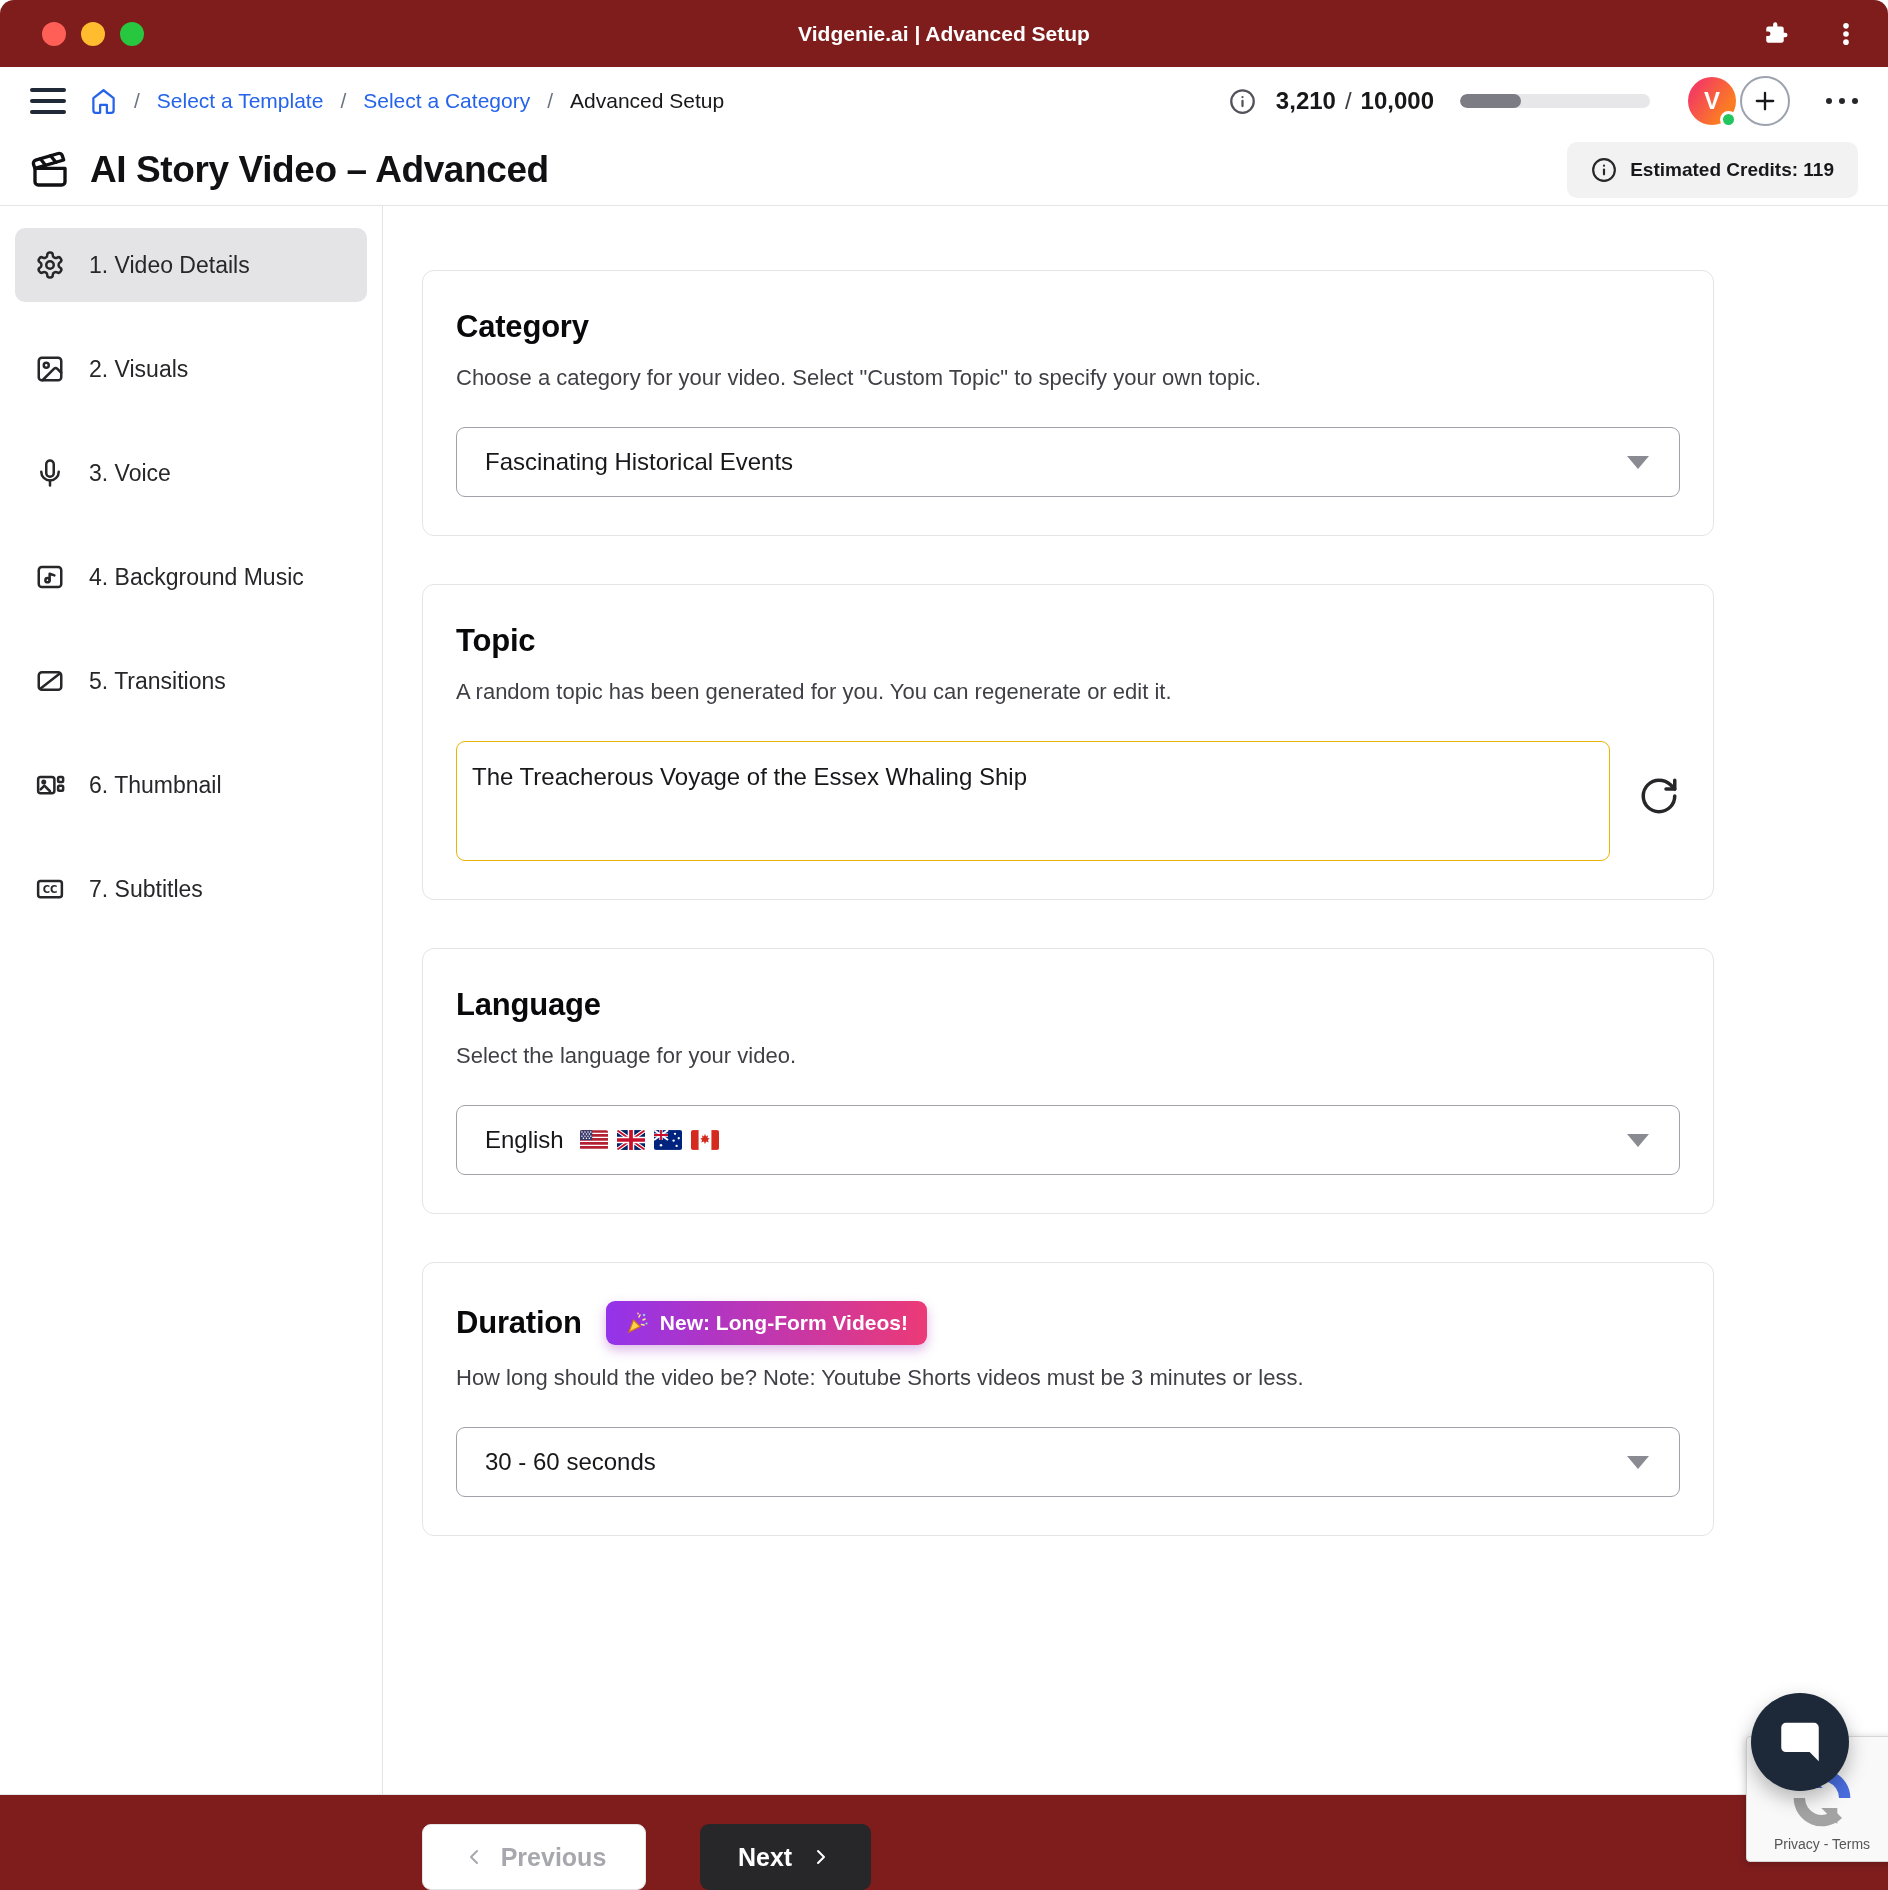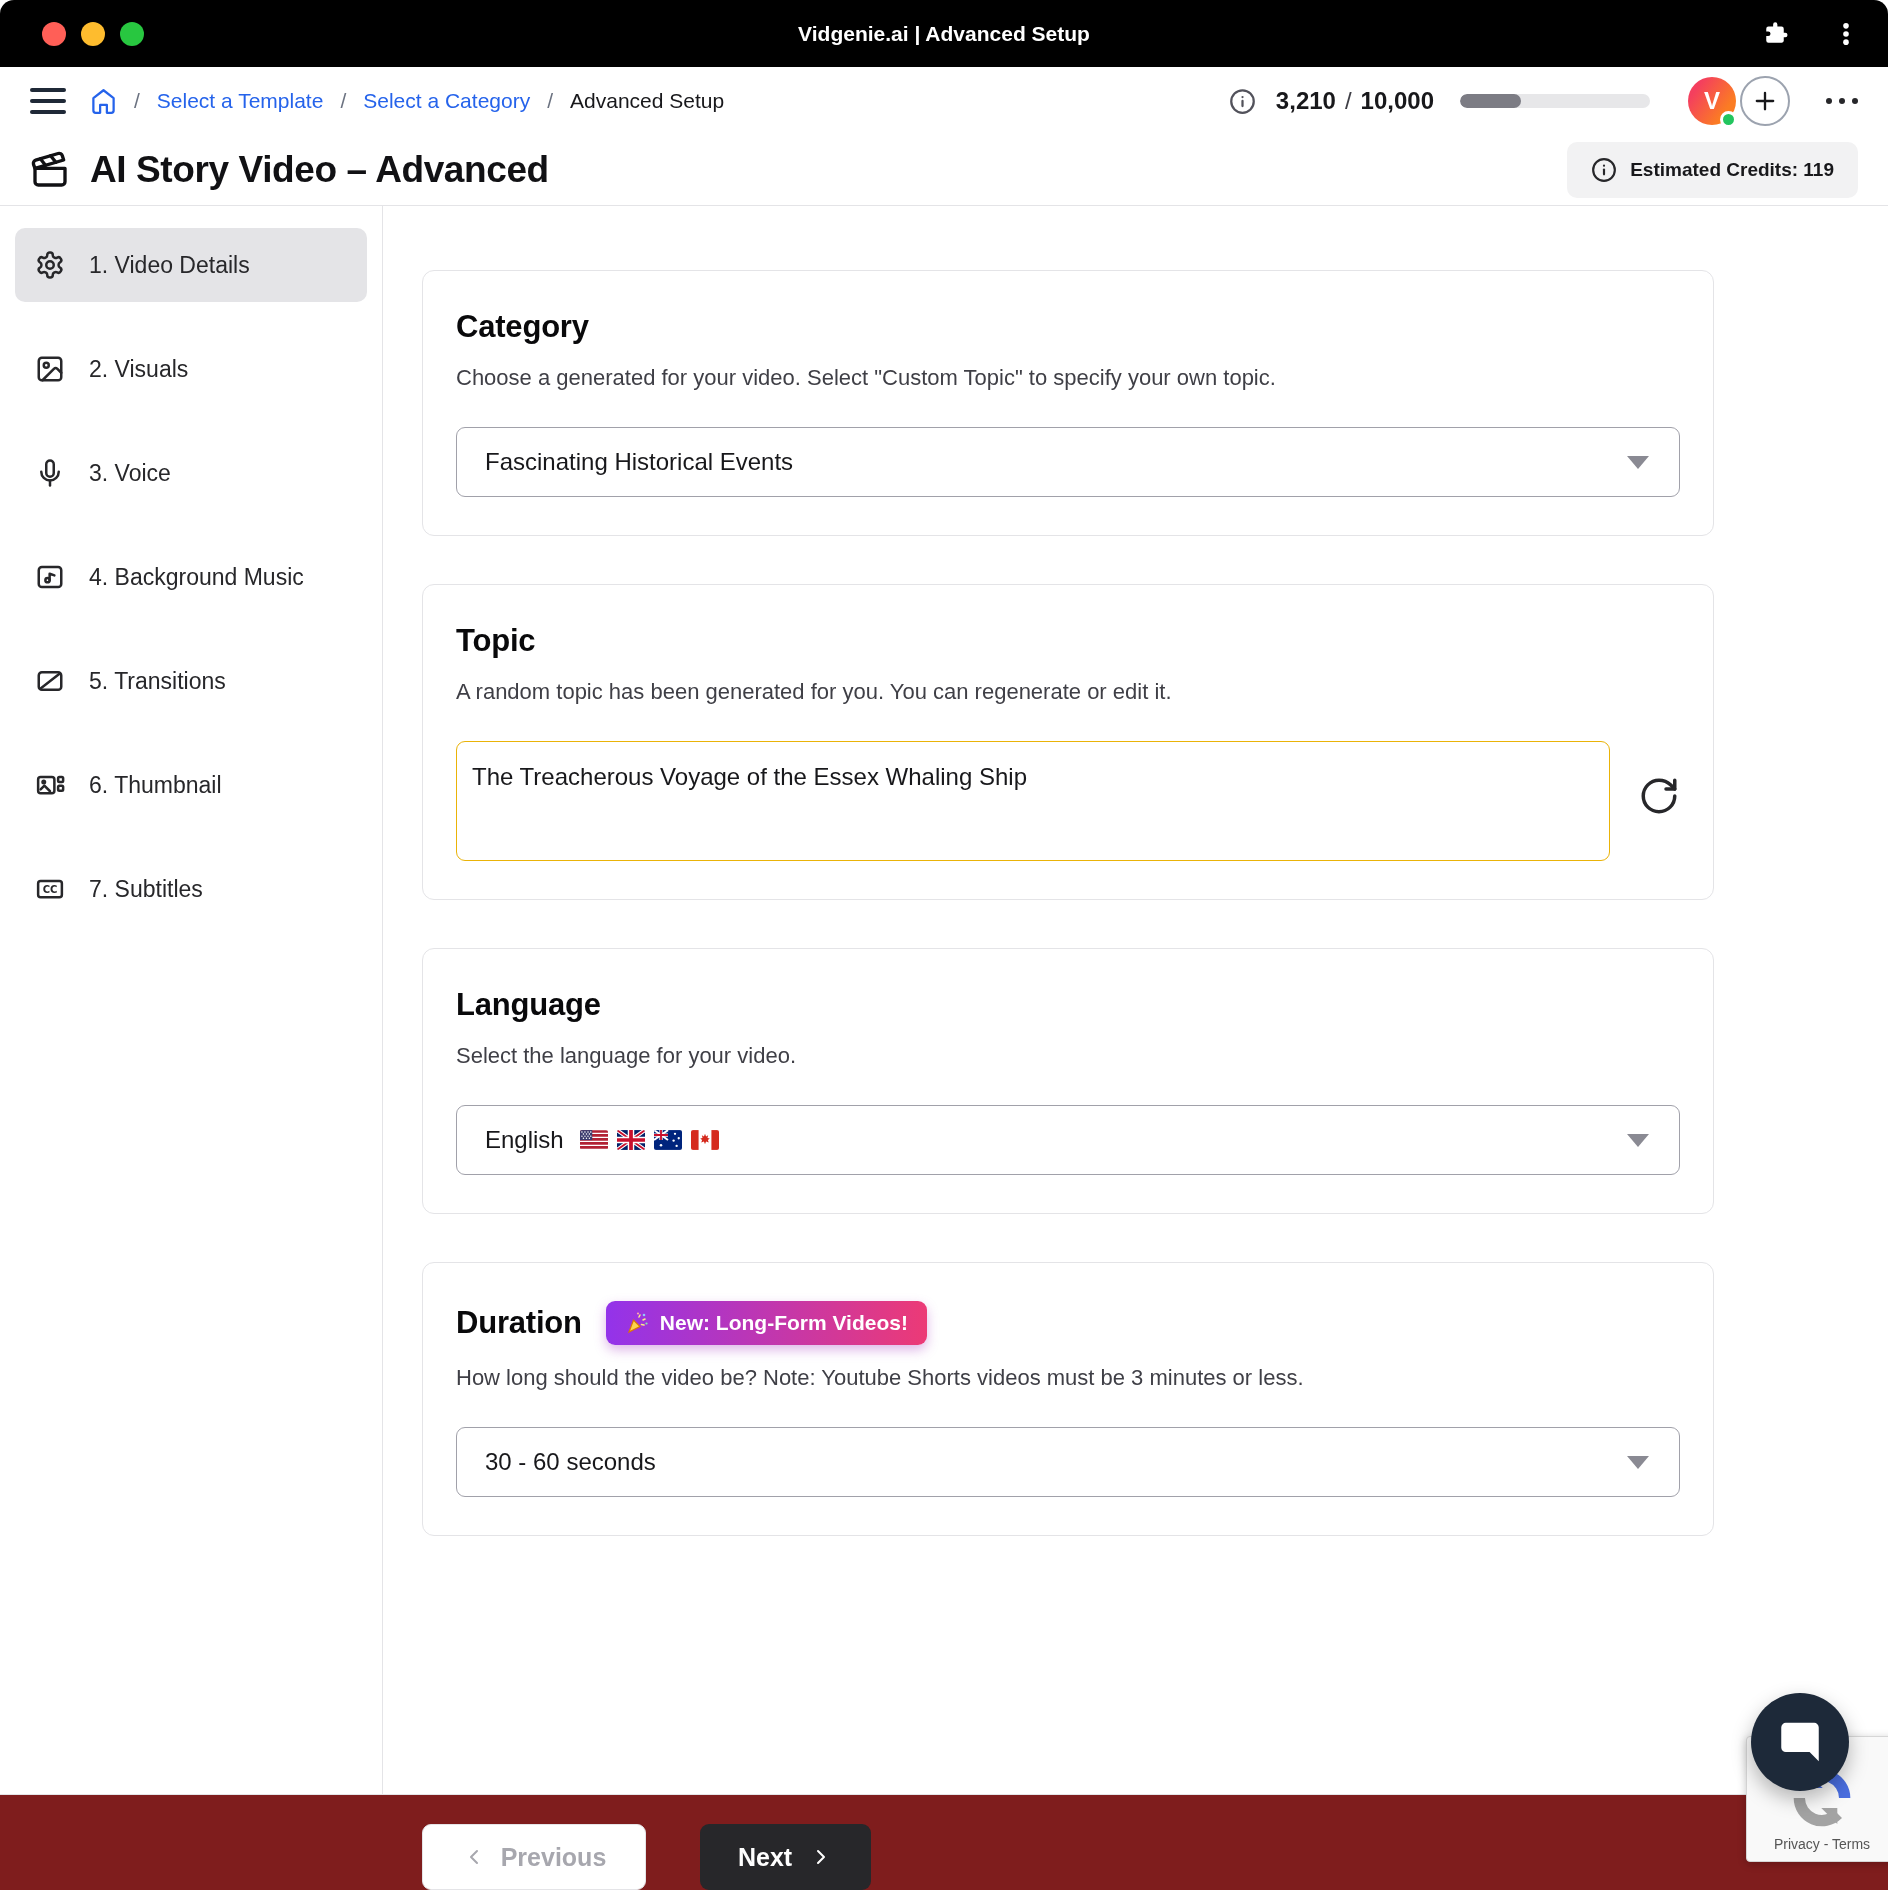--- a/index.html
+++ b/index.html
@@ -12,7 +12,7 @@
   .stroke-ic { fill:none; stroke:currentColor; stroke-width:2; stroke-linecap:round; stroke-linejoin:round; }
 
   
-  .titlebar { position:absolute; top:0; left:0; right:0; height:67px; background:#000000;
+  .titlebar { position:absolute; top:0; left:0; right:0; height:67px; background:#7f1d1d;
     border-radius:14px 14px 0 0; display:flex; align-items:center; justify-content:center; }
   .traffic { position:absolute; left:42px; top:50%; transform:translateY(-50%); display:flex; gap:15px; }
   .light { width:24px; height:24px; border-radius:50%; cursor:pointer; }

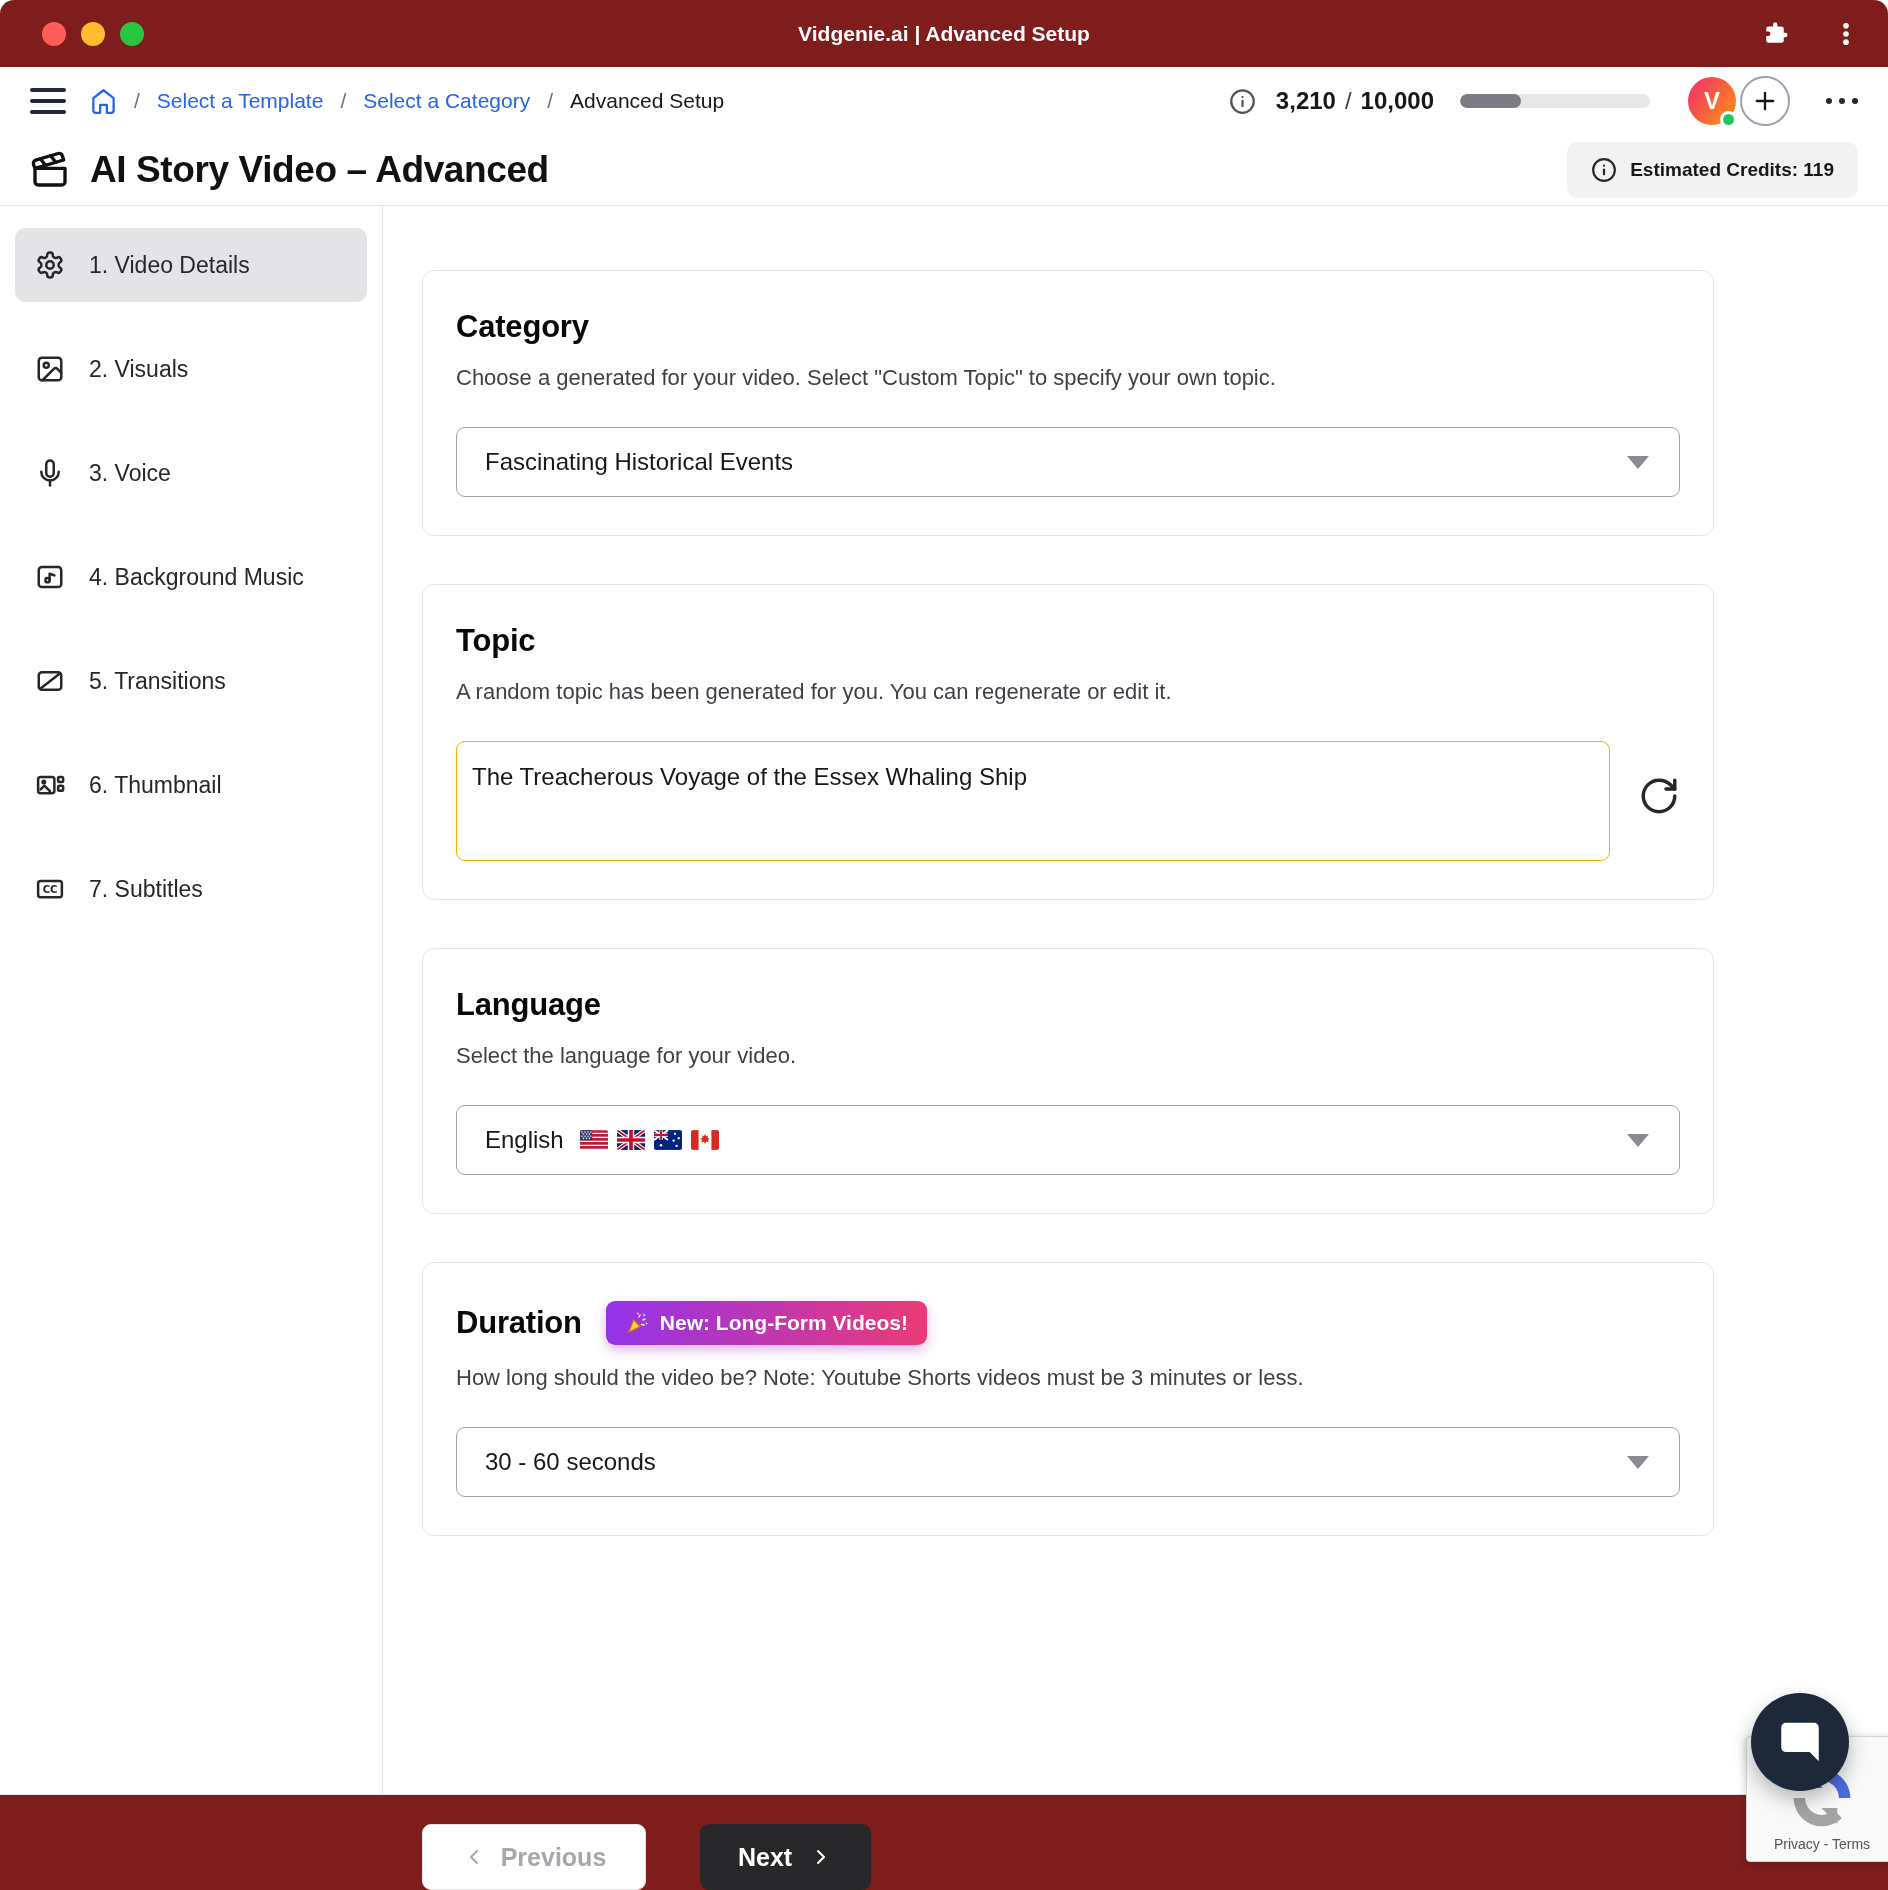--- a/index.html
+++ b/index.html
@@ -273,7 +273,7 @@
 
     <div class="card">
       <h2>Category</h2>
-      <p class="desc">Choose a generated for your video. Select "Custom Topic" to specify your own topic.</p>
+      <p class="desc">Choose a category for your video. Select "Custom Topic" to specify your own topic.</p>
       <div class="selectbox">
         <span>Fascinating Historical Events</span>
         <span class="caret"></span>

